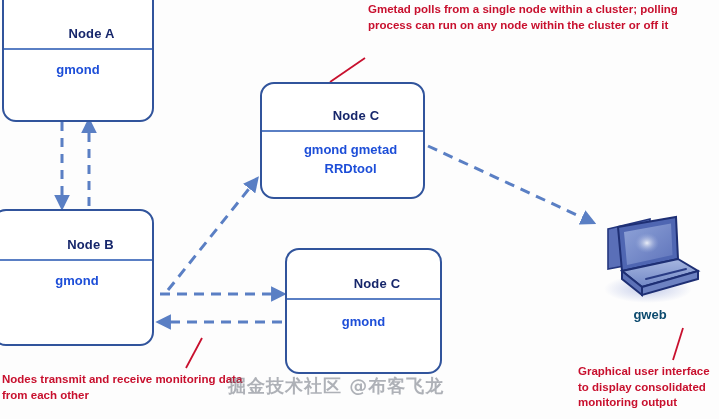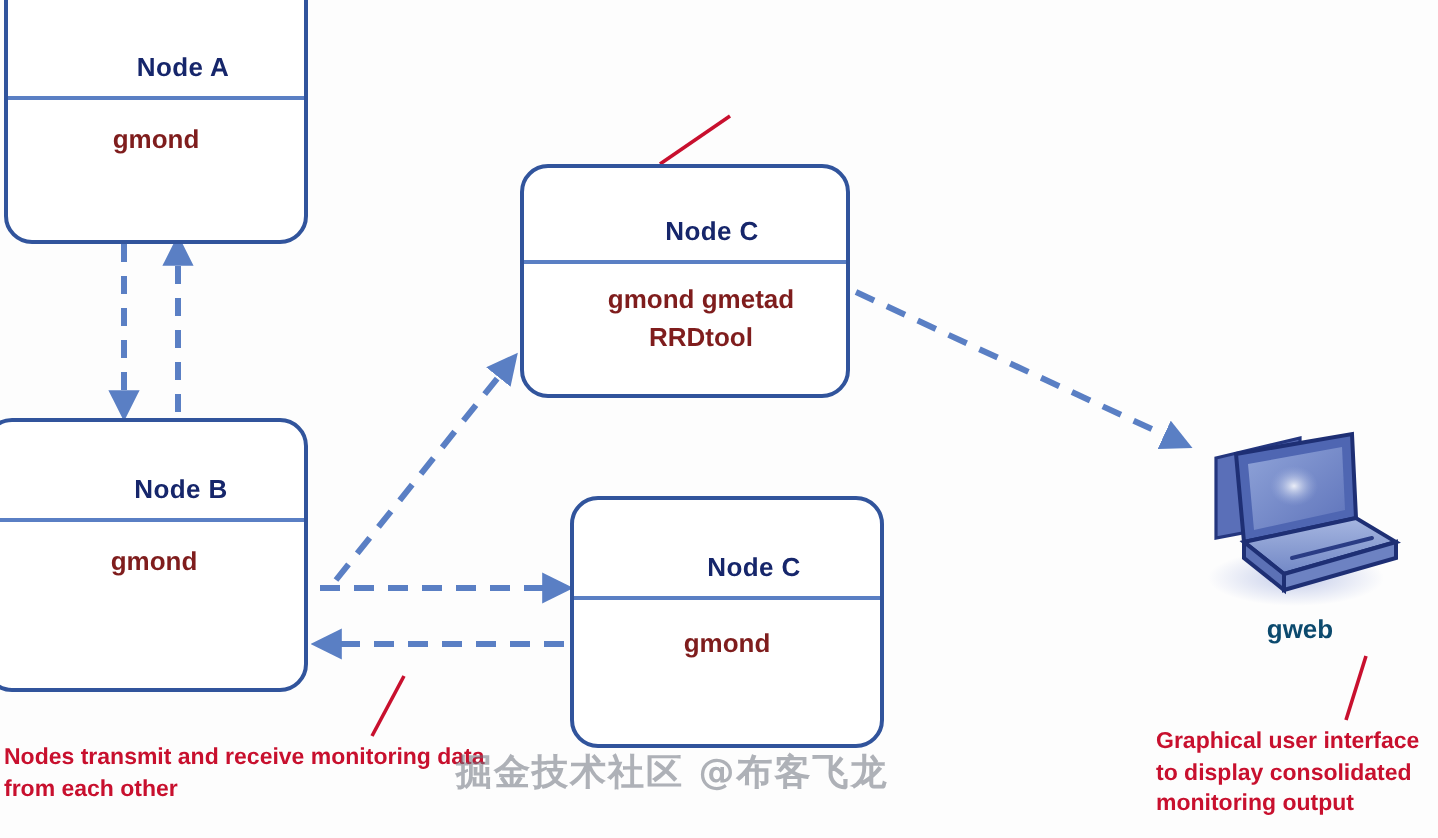--- a/index.html
+++ b/index.html
@@ -238,6 +238,7 @@
 
   <div id="gweb-label">gweb</div>
 
+  <div class="annotation" id="anno-gmetad">Gmetad polls from a single node within a cluster; polling process can run on any node within the cluster or off it</div>
 
   <div class="annotation" id="anno-nodes">Nodes transmit and receive monitoring data from each other</div>
 

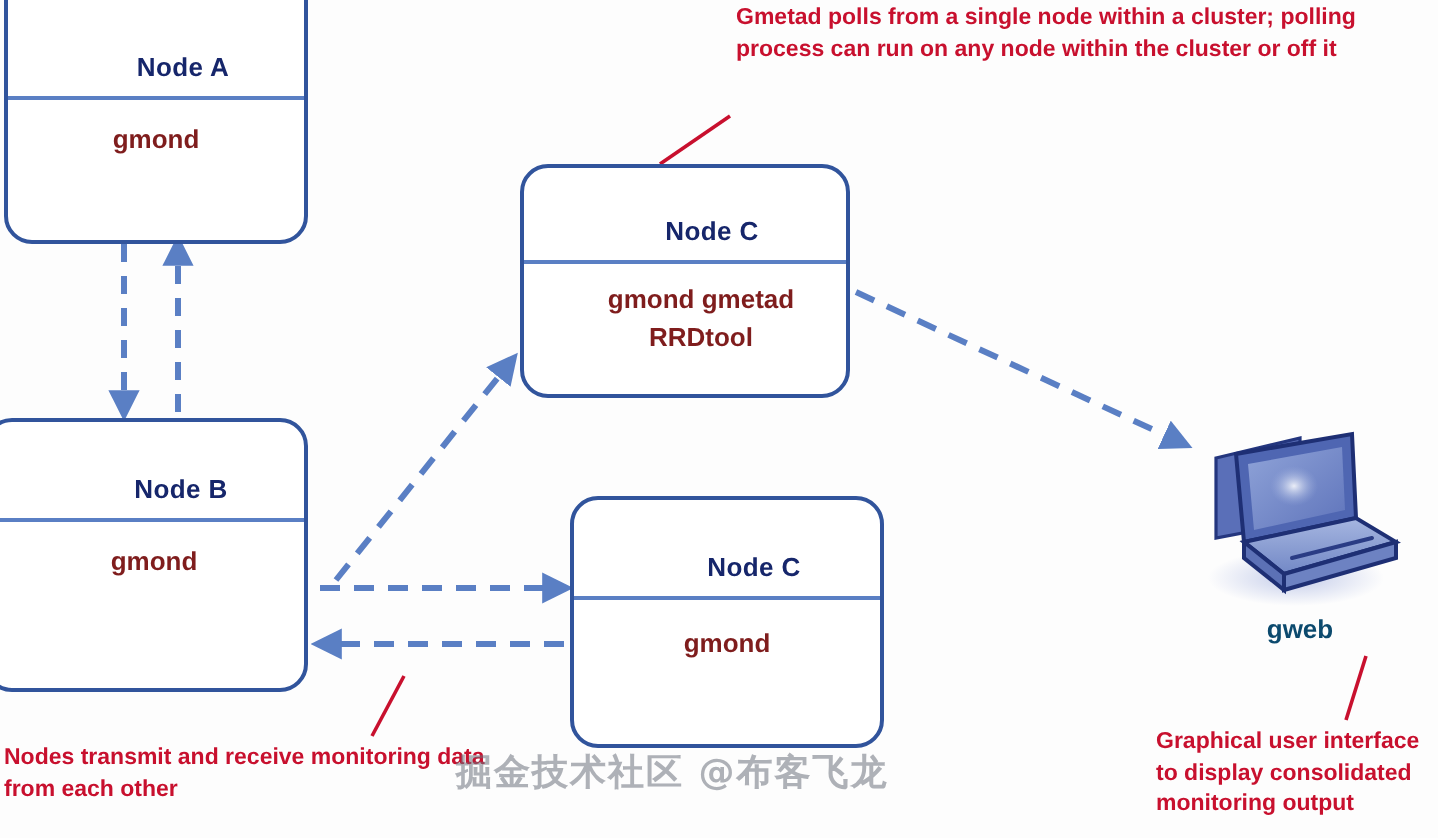--- a/index.html
+++ b/index.html
@@ -47,7 +47,7 @@
     left: 0;
     right: 0;
     text-align: center;
-    color: #7f1d1d;
+    color: #1d4ed8;
     font-weight: bold;
     font-size: 13px;
     line-height: 19px;

